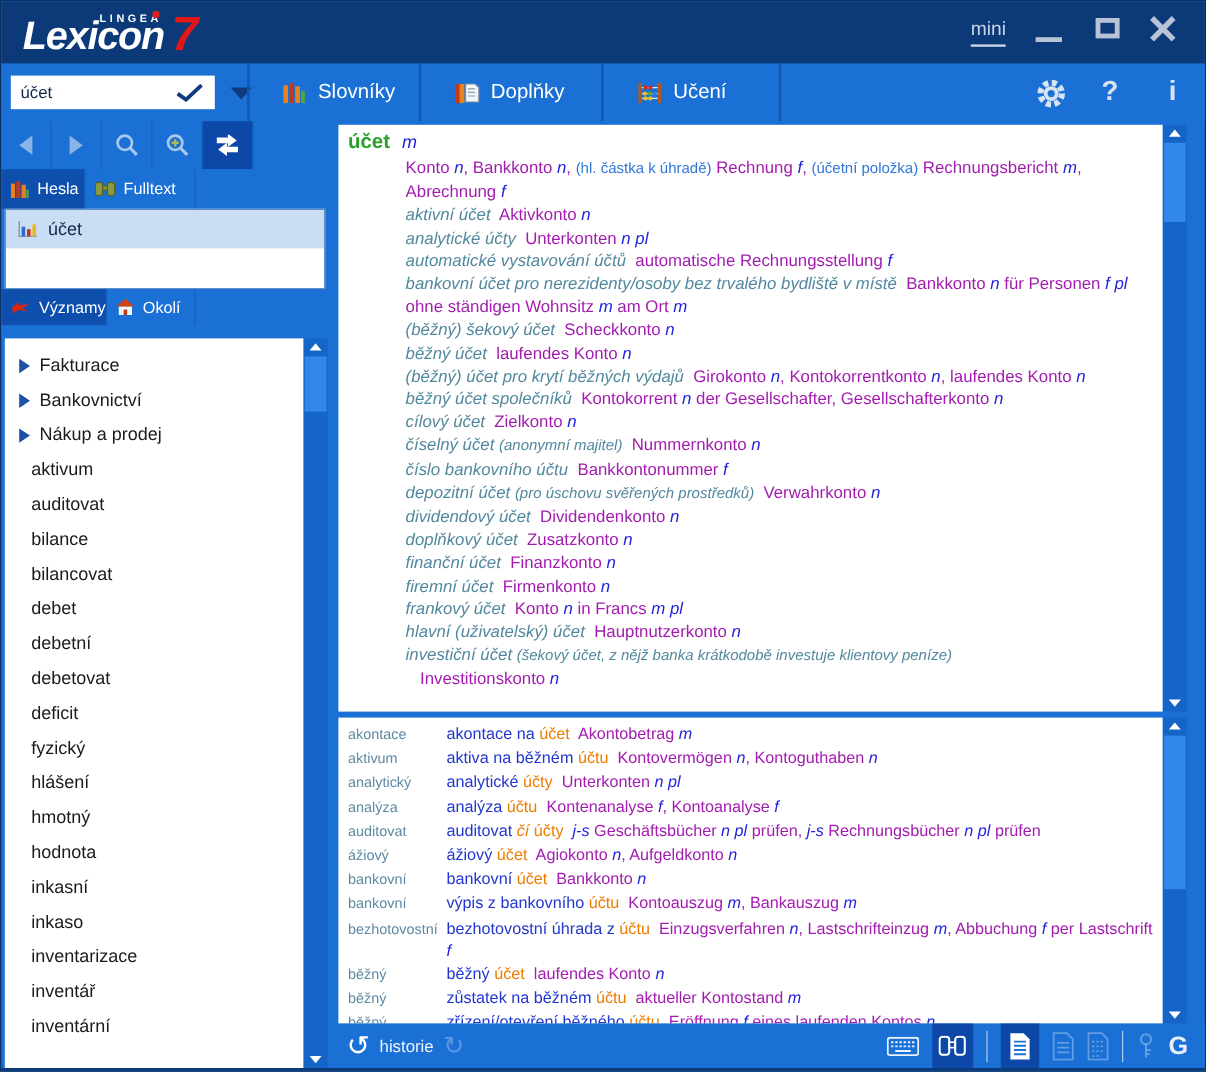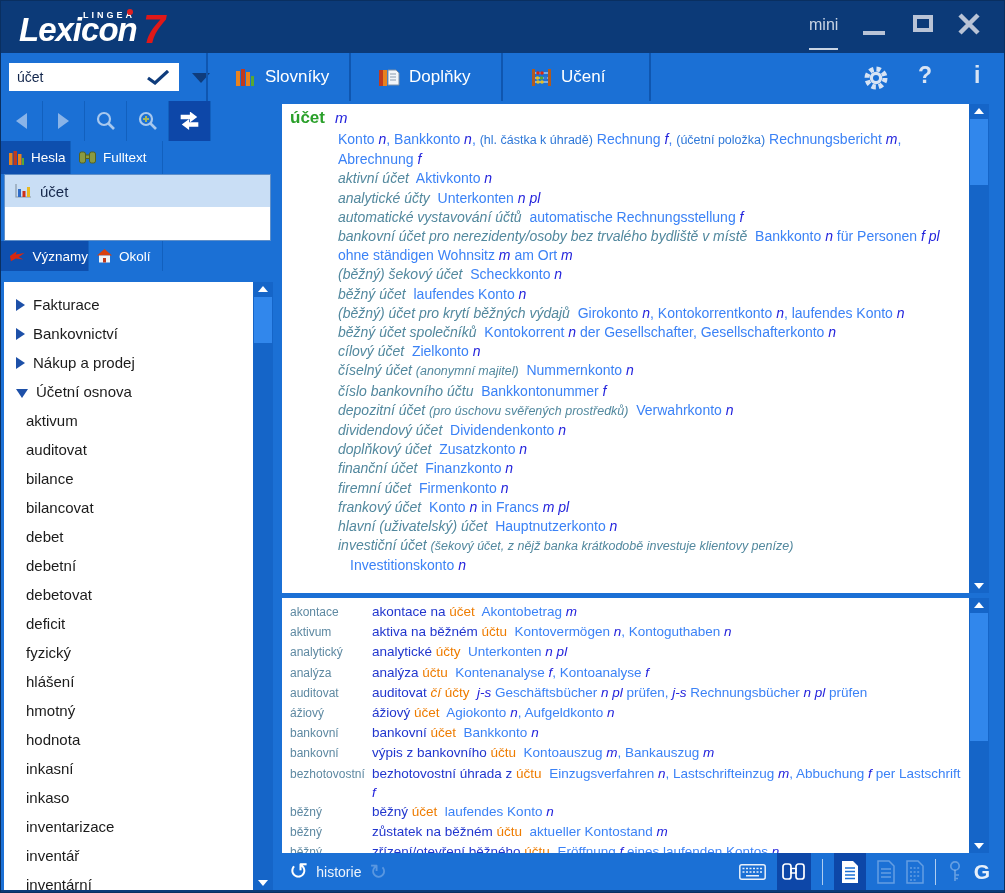--- a/index.html
+++ b/index.html
@@ -13,7 +13,7 @@
   .brand-dot { position:absolute; left:112px; top:6px; width:6px; height:6px; border-radius:50%; background:#E02020; }
   .brand-lex { position:absolute; left:4px; top:8px; font-size:33px; font-weight:bold; font-style:italic; color:#fff; letter-spacing:-1px; }
   .brand-7 { position:absolute; left:128px; top:4px; font-size:40px; font-weight:bold; font-style:italic; color:#E01818; }
-  .mini-btn { position:absolute; left:808px; top:15px; font-size:16px; color:#C9D4E4; border-bottom:2px solid #C9D4E4; padding-bottom:14px; cursor:pointer; }
+  .mini-btn { position:absolute; left:808px; top:15px; font-size:16px; color:#C9D4E4; border-bottom:2px solid #C9D4E4; padding-bottom:3px; cursor:pointer; }
   .min-btn { position:absolute; left:862px; top:30px; width:22px; height:4px; background:#B9C3D6; cursor:pointer; }
   .max-btn { position:absolute; left:912px; top:14px; width:20px; height:17px; border:4px solid #B9C3D6; cursor:pointer; }
   .close-btn { position:absolute; left:956px; top:11px; width:24px; height:24px; cursor:pointer; }

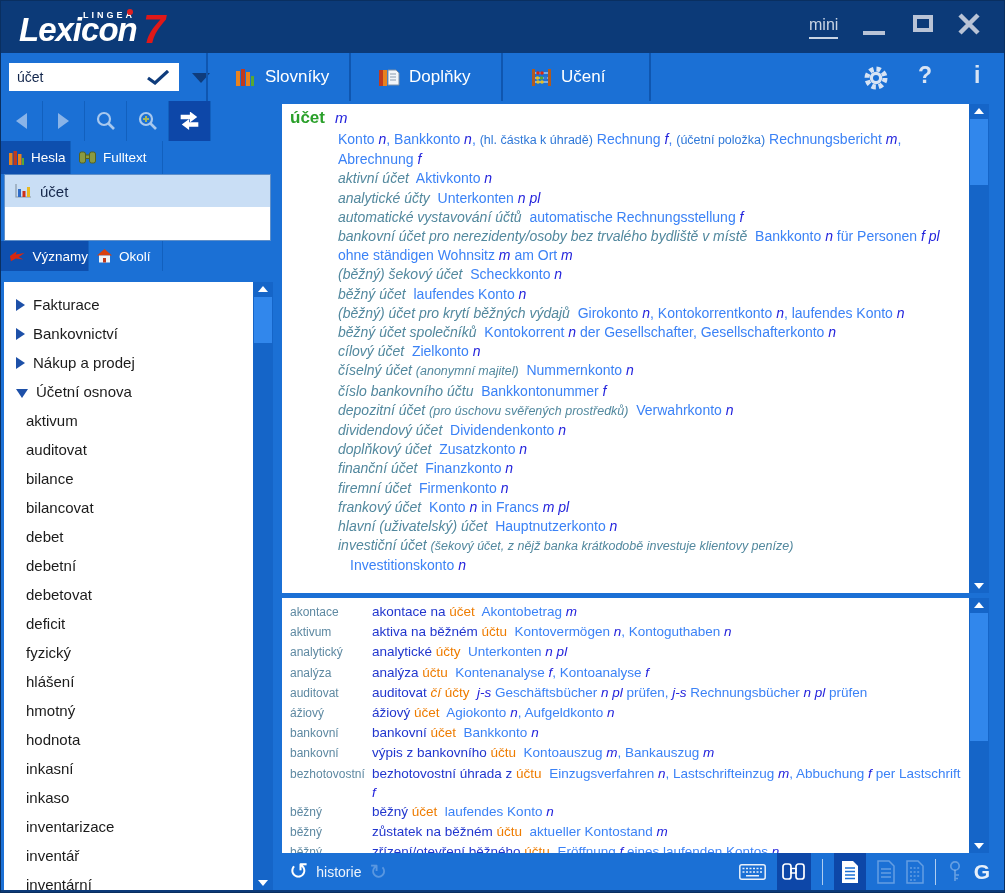--- a/index.html
+++ b/index.html
@@ -71,7 +71,7 @@
   .pos { color:#2323DC; font-style:italic; font-size:15px; margin-left:10px; }
   .eline { padding-left:48px; font-size:14px; line-height:19.2px; white-space:pre-wrap; }
   .eline.eindent { padding-left:60px; }
-  .s-de { color:#3b82f6; }
+  .s-de { color:#a21caf; }
   .s-g  { color:#2323DC; font-style:italic; }
   .s-cz { color:#52889E; font-style:italic; }
   .s-note { color:#52889E; font-style:italic; font-size:12.5px; }

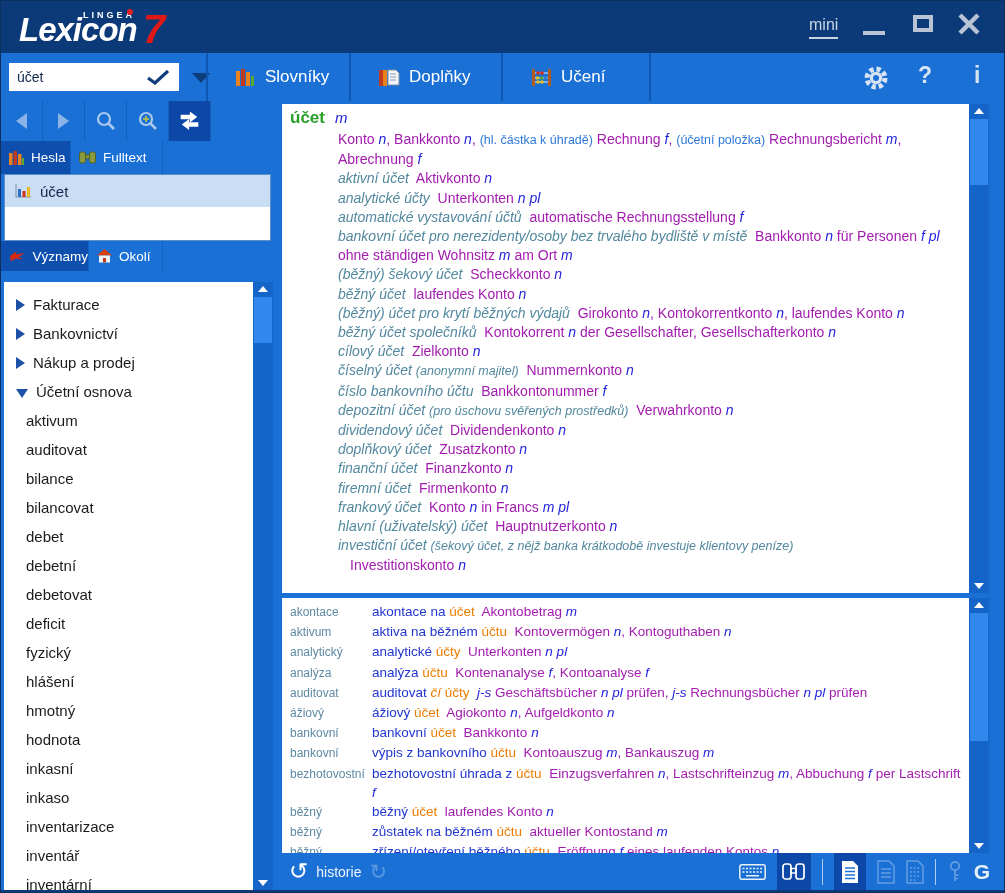--- a/index.html
+++ b/index.html
@@ -273,10 +273,6 @@
       <div class="tree-item parent">
         <span class="tri-c"></span>
         <span class="lbl-parent">Nákup a prodej</span>
-      </div>
-      <div class="tree-item parent">
-        <span class="tri-e"></span>
-        <span class="lbl-parent">Účetní osnova</span>
       </div>
       <div class="tree-item child">
         <span>aktivum</span>

